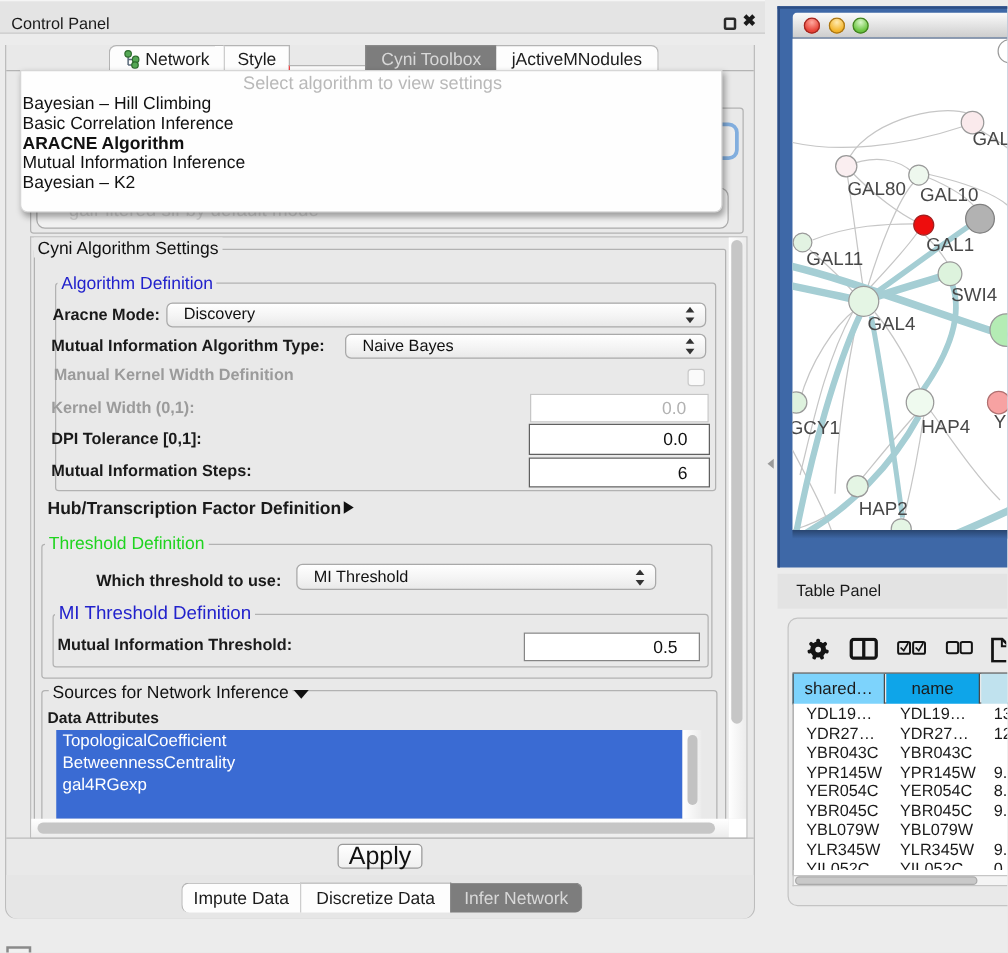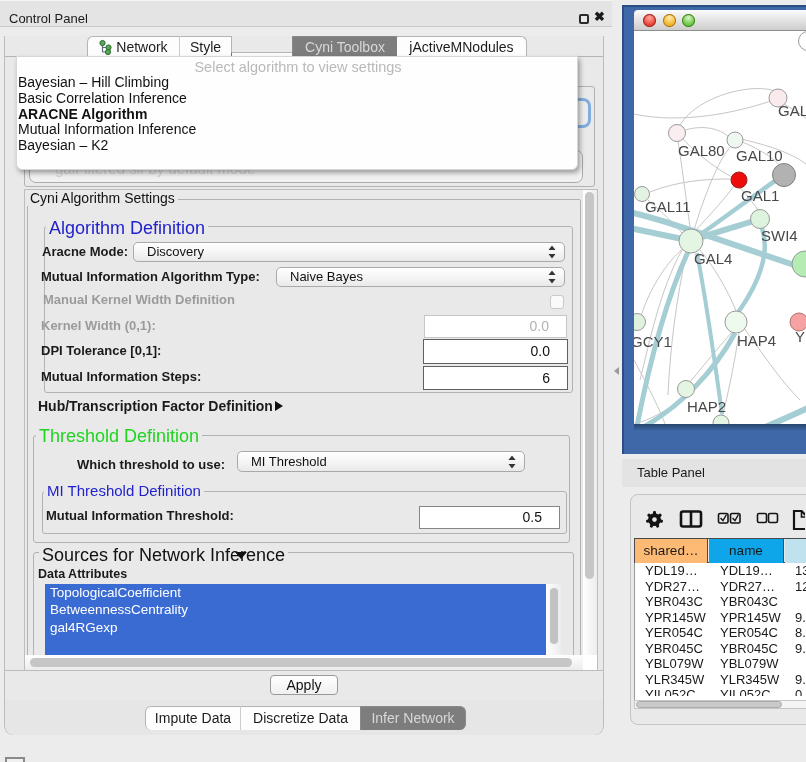--- a/index.html
+++ b/index.html
@@ -27,7 +27,7 @@
 #scorner { left:583px; top:655px; width:14px; height:15px; background:#fff; }
 
 .group { position:absolute; border:1px solid #b2b2b2; border-radius:3px; }
-.glabel { position:absolute; background:#e9e9e9; padding:0 3px; font-size:18px; white-space:nowrap; }
+.glabel { position:absolute; background:#e9e9e9; padding:0 3px; font-size:14px; white-space:nowrap; }
 
 .combo { position:absolute; border:1px solid #a9a9a9; border-radius:5px; background:linear-gradient(#ffffff, #f4f4f4 55%, #e9e9e9); font-size:13px; color:#111; }
 .combo .ct { position:absolute; left:13px; top:46%; transform:translateY(-50%); }

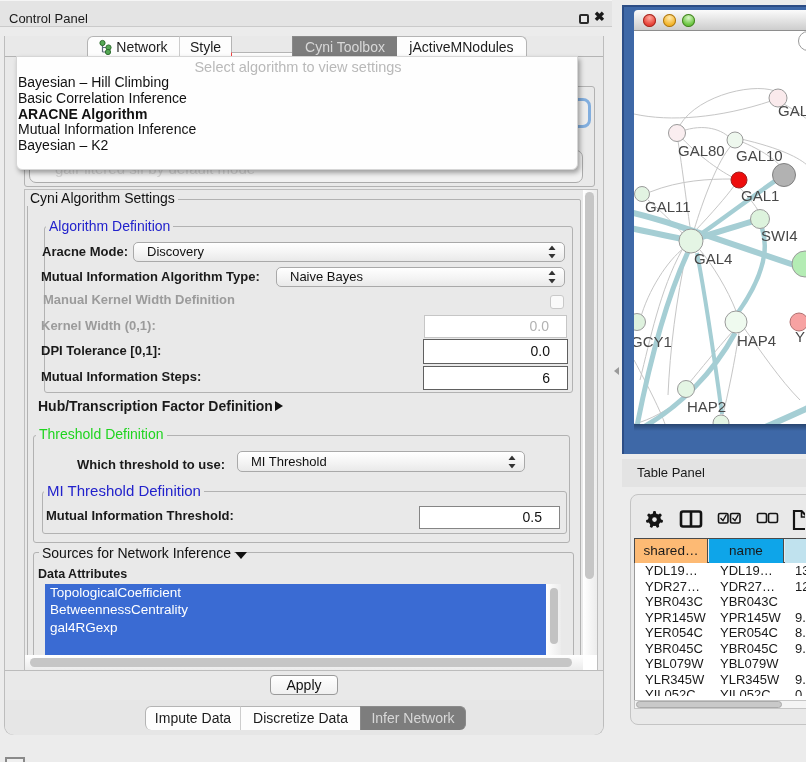--- a/index.html
+++ b/index.html
@@ -304,7 +304,7 @@
 </div>
 
 <div class="abs" id="thead">
-  <div style="position:absolute; left:0; top:0; width:74px; height:25px; background:#fdba74; border-left:1px solid #4a4a4a; border-right:1px solid #4a4a4a; text-align:center; line-height:24px;">shared…</div>
+  <div style="position:absolute; left:0; top:0; width:74px; height:25px; background:#7dd3fc; border-left:1px solid #4a4a4a; border-right:1px solid #4a4a4a; text-align:center; line-height:24px;">shared…</div>
   <div style="position:absolute; left:75px; top:0; width:75px; height:25px; background:#0ea5e9; border-right:1px solid #4a4a4a; text-align:center; line-height:24px;">name</div>
   <div style="position:absolute; left:151px; top:0; width:25px; height:25px; background:#c0e2ee;"></div>
 </div>

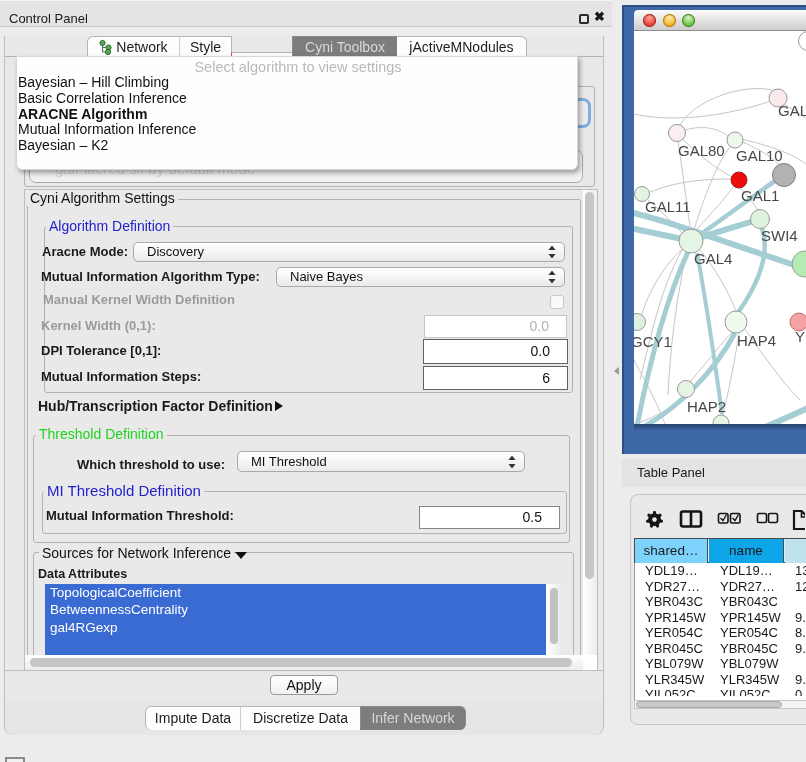--- a/index.html
+++ b/index.html
@@ -42,7 +42,7 @@
 #listscroll { left:545.5px; top:583.5px; width:15px; height:71px; background:linear-gradient(90deg,#ffffff,#ececec); }
 #listthumb { left:550px; top:588px; width:8px; height:56px; background:#c2c2c2; border-radius:4px; }
 
-#applybtn { left:270px; top:675px; width:68px; height:20px; background:linear-gradient(#ffffff,#f0f0f0); border:1px solid #9a9a9a; border-radius:4px; font-size:14px; color:#111; text-align:center; line-height:18px; }
+#applybtn { left:270px; top:675px; width:68px; height:20px; background:linear-gradient(#ffffff,#f0f0f0); border:1px solid #9a9a9a; border-radius:4px; font-size:20px; color:#111; text-align:center; line-height:18px; }
 
 #popup { left:16px; top:56px; width:562px; height:114px; background:#fefefe; border:1px solid #d6d6d6; border-radius:0 0 6px 6px; box-shadow:2px 3px 5px rgba(0,0,0,0.35); z-index:50; }
 #popup .hint { position:absolute; left:0; top:2px; width:562px; text-align:center; color:#b9b9b9; font-size:14.5px; line-height:16px; }

